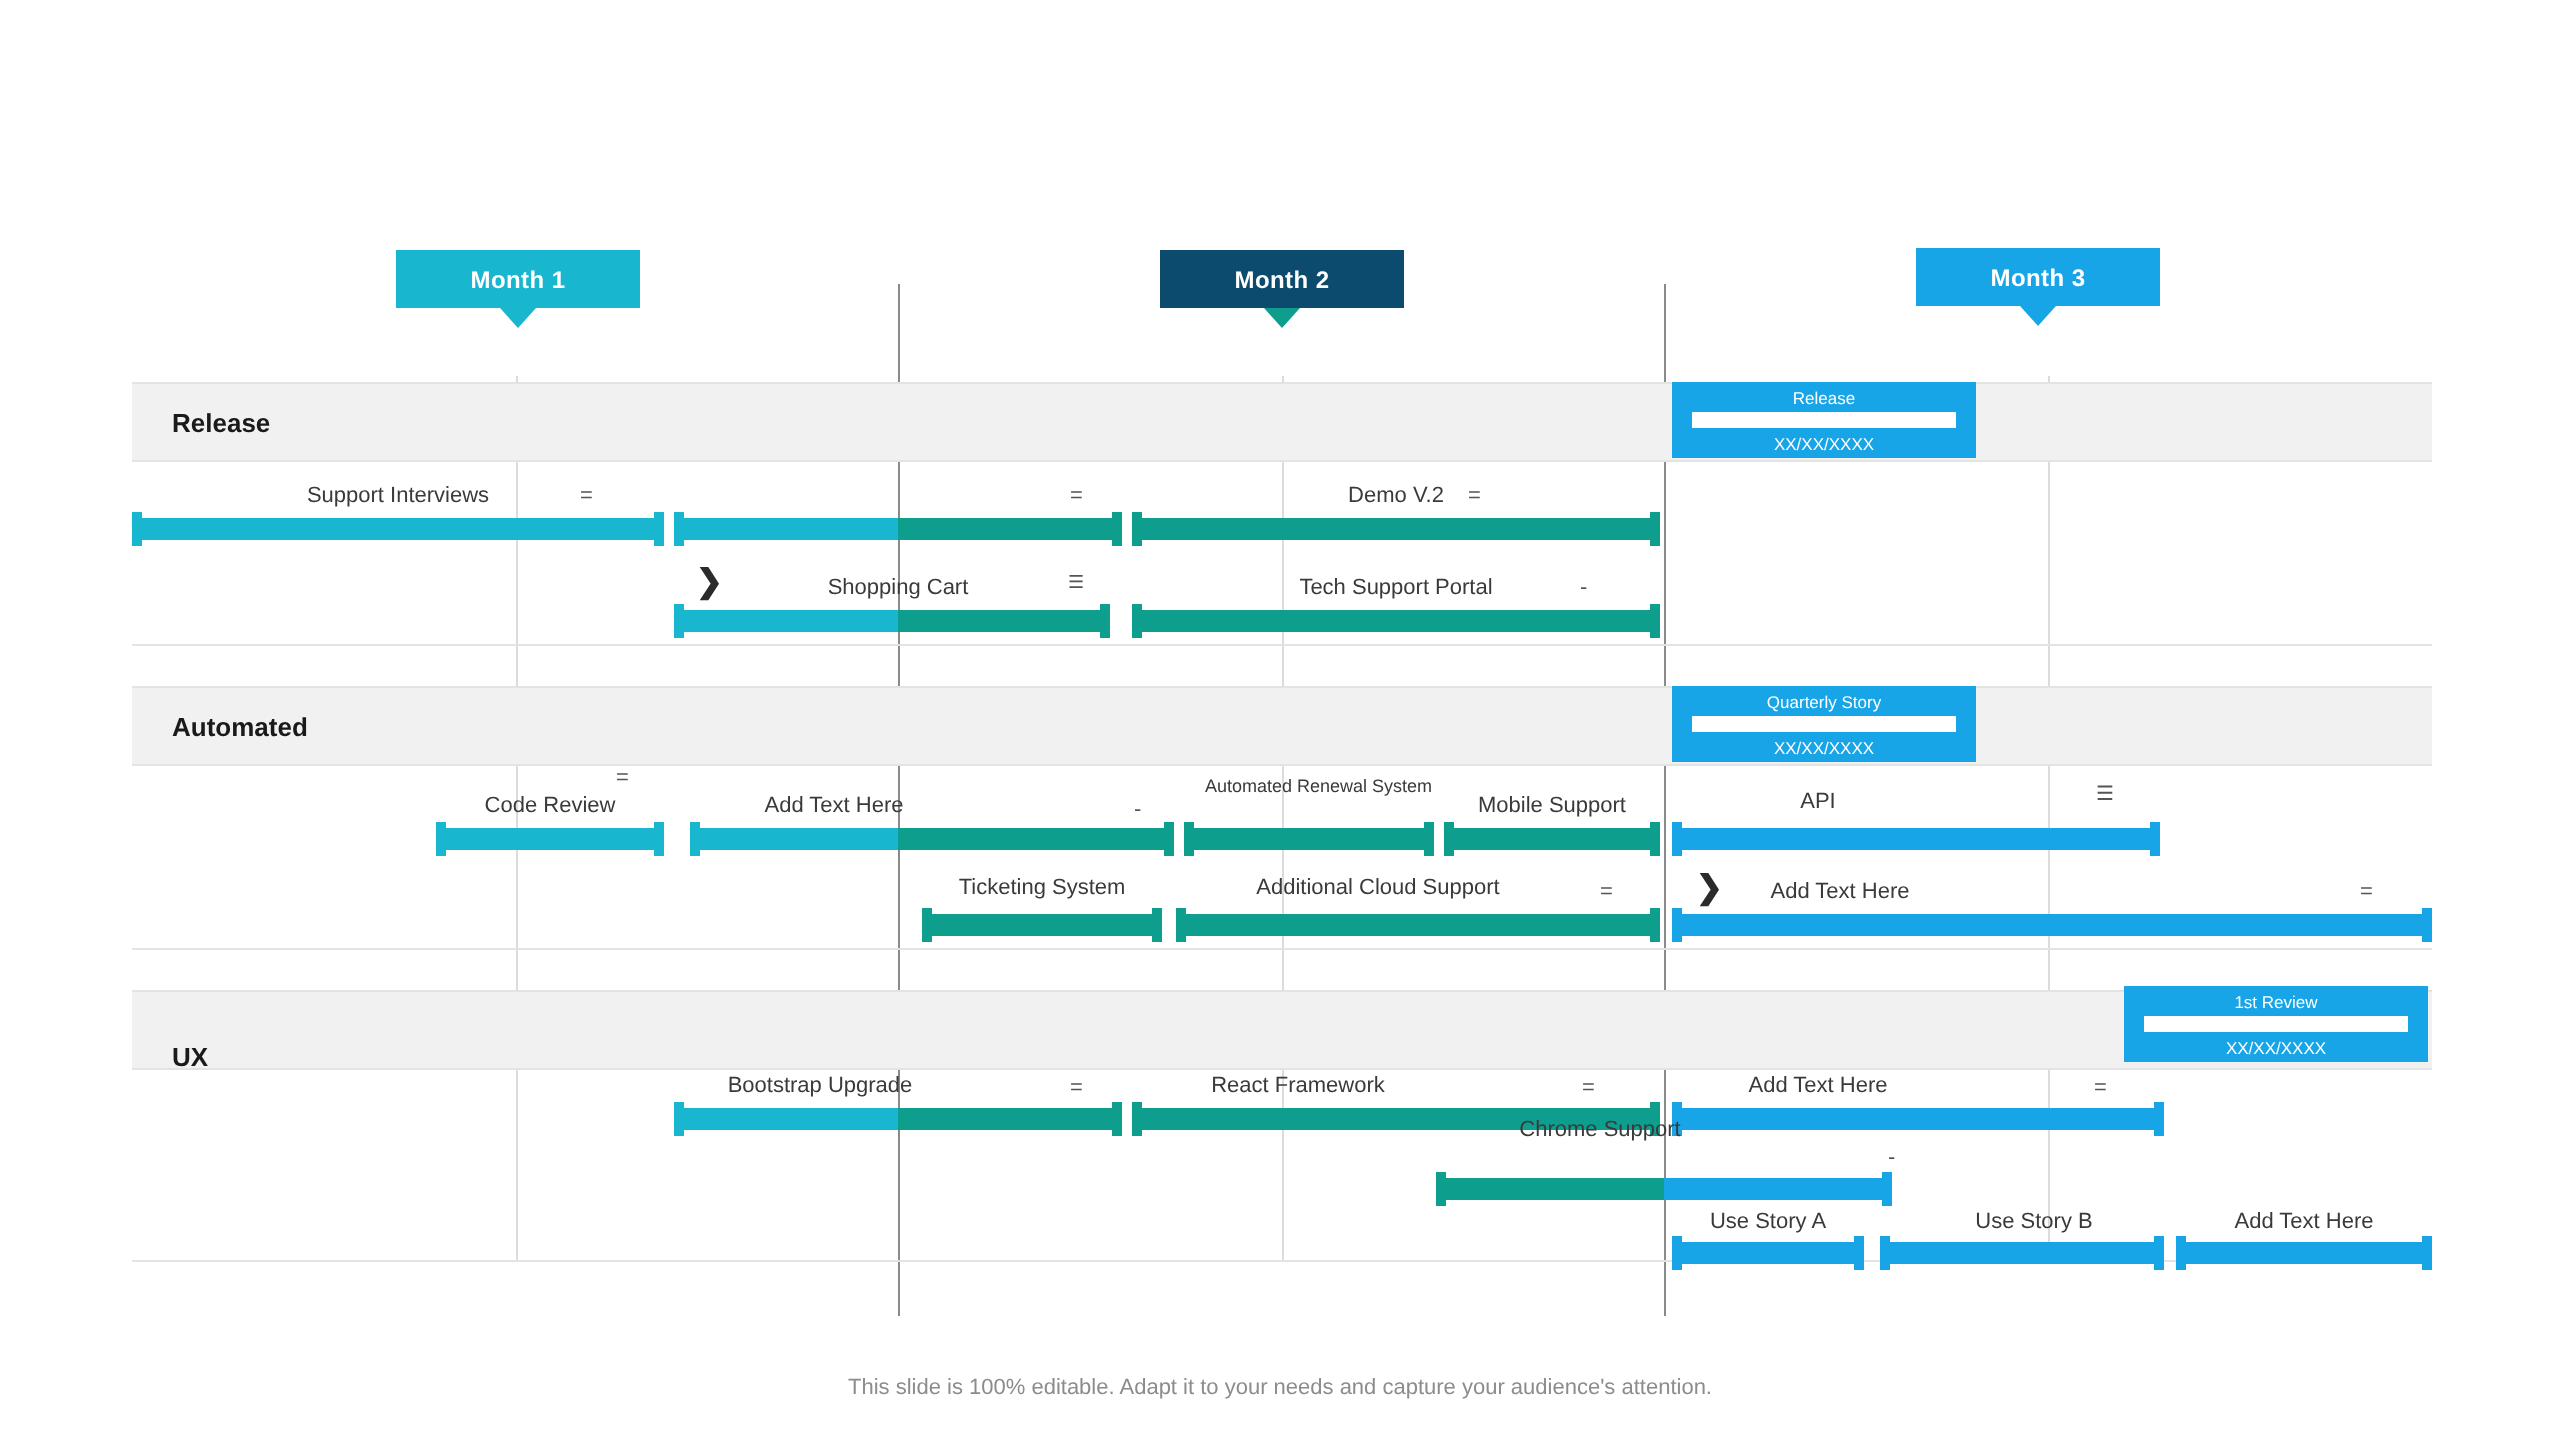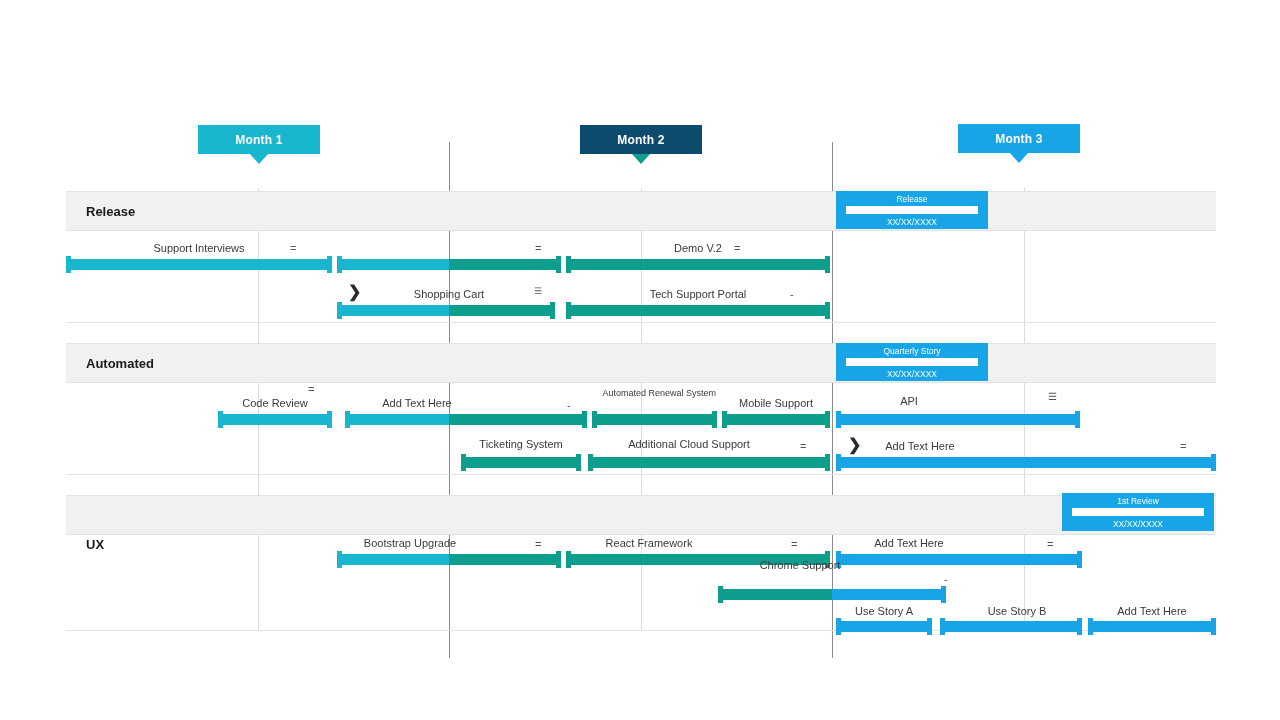--- a/index.html
+++ b/index.html
@@ -274,7 +274,7 @@
   <div class="marker" style="left:1180px;top:440px;">=</div>
 
   <div class="band" style="left:66px;top:495px;width:1150px;"></div>
-  <div class="band-label" style="left:86px;top:537px;">UX</div>
+  <div class="band-label" style="left:86px;top:521px;">UX</div>
 
   <div class="milestone" style="left:1062px;top:493px;">
     <div class="ms-capl" style="background:#17a5e8;"></div>

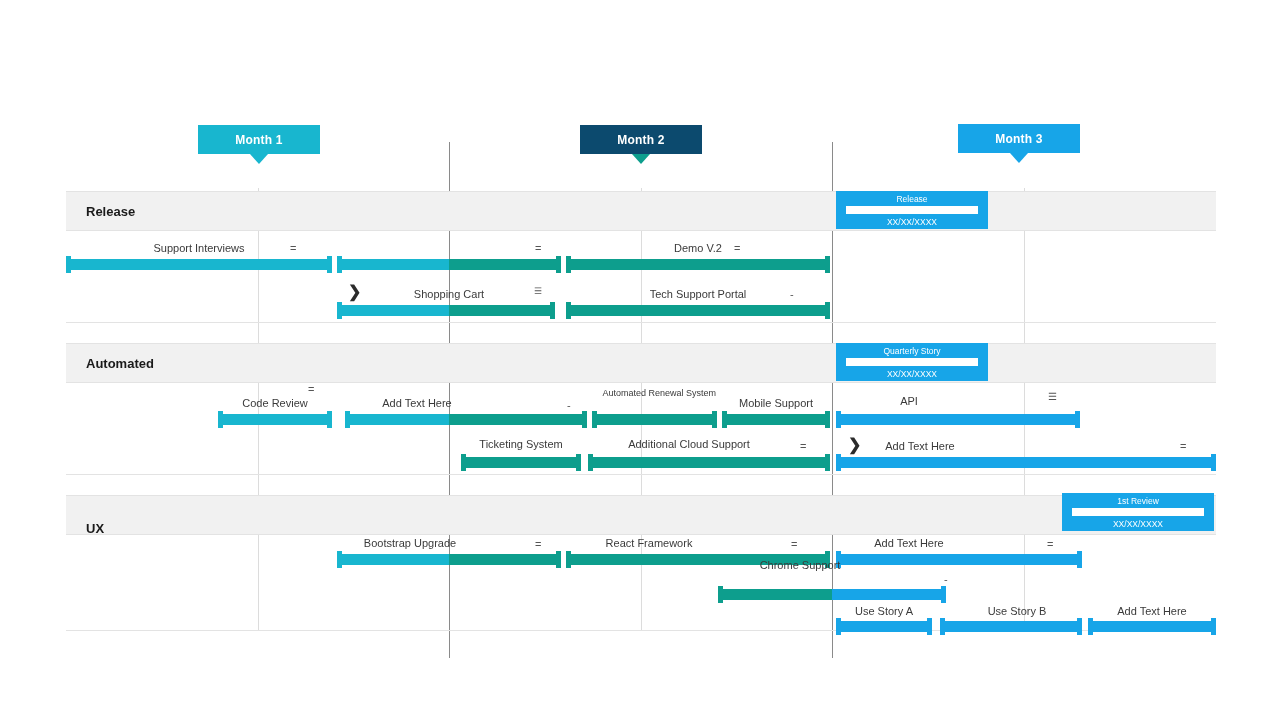--- a/index.html
+++ b/index.html
@@ -340,6 +340,7 @@
     <div class="cap" style="left:123px;background:#17a5e8;"></div>
   </div>
 
+  <div class="footer">This slide is 100% editable. Adapt it to your needs and capture your audience's attention.</div>
 
 </div>
 

